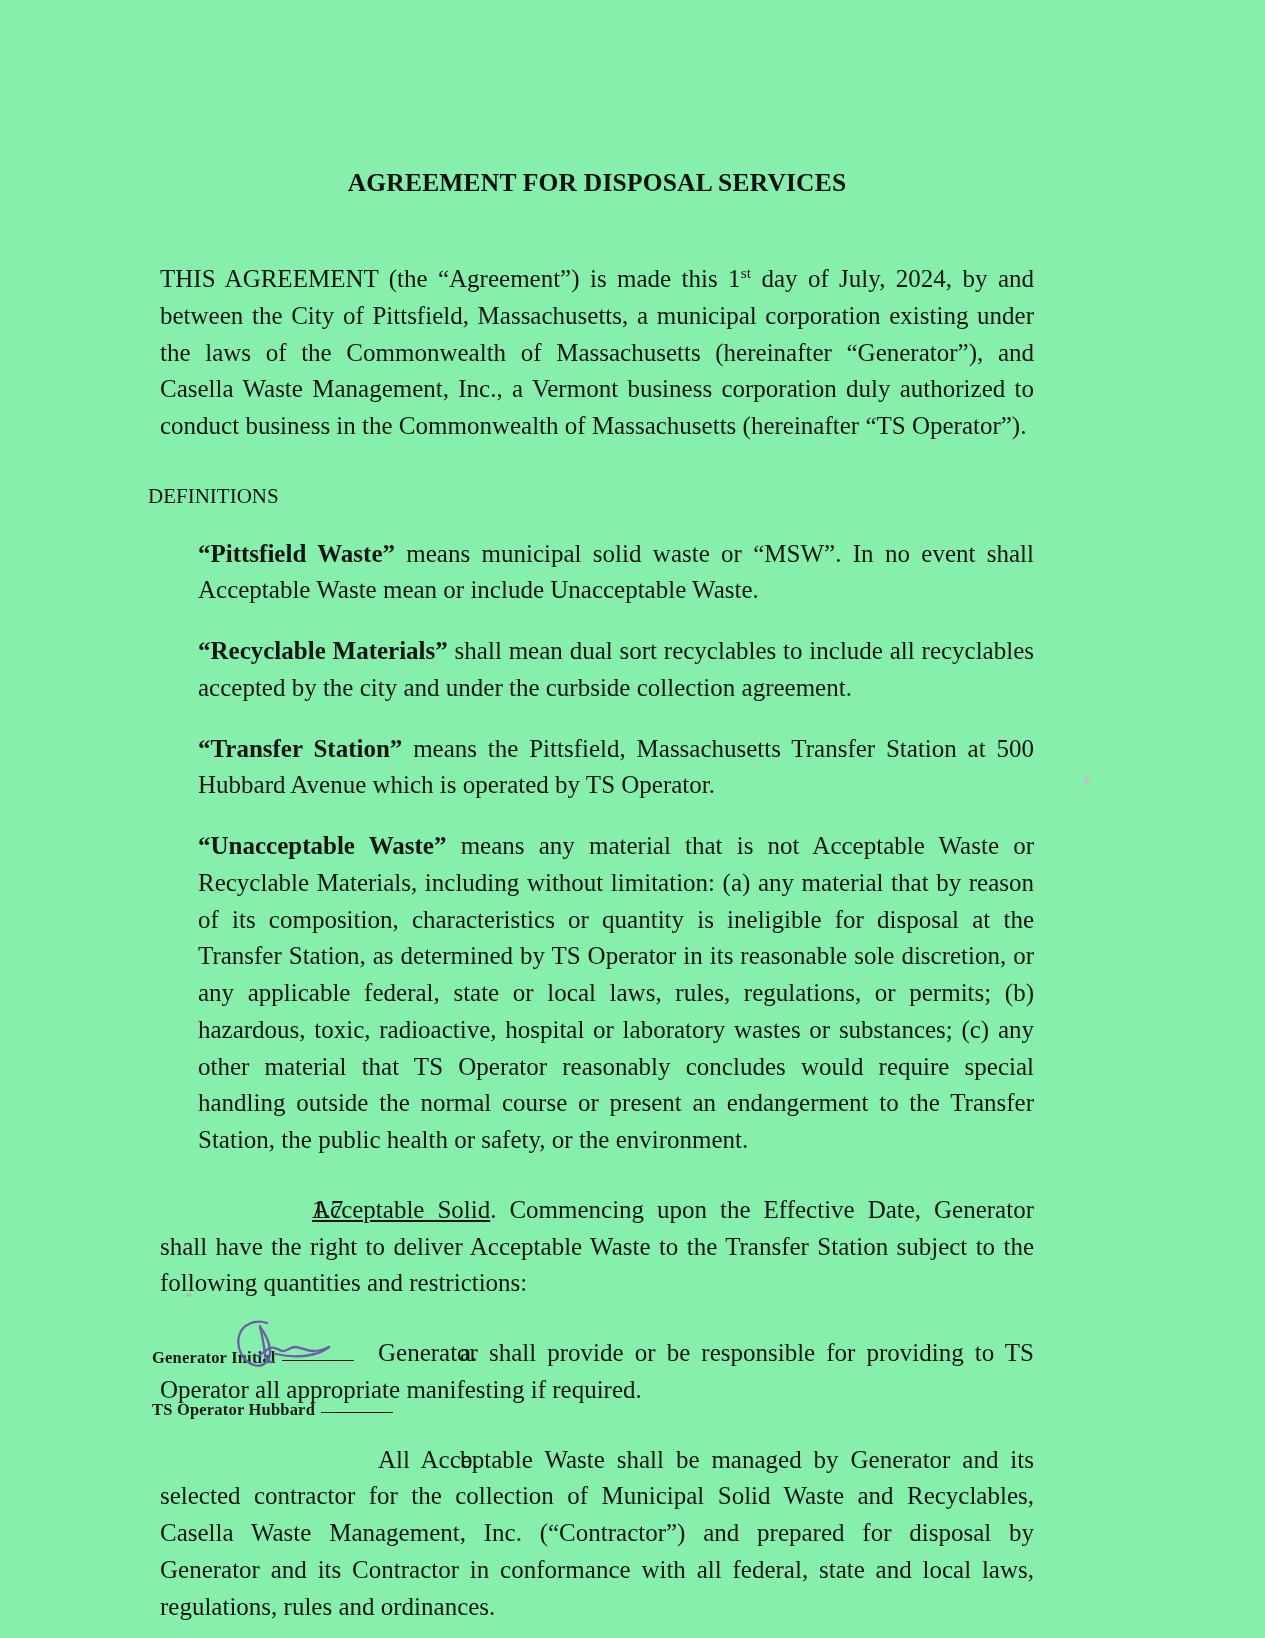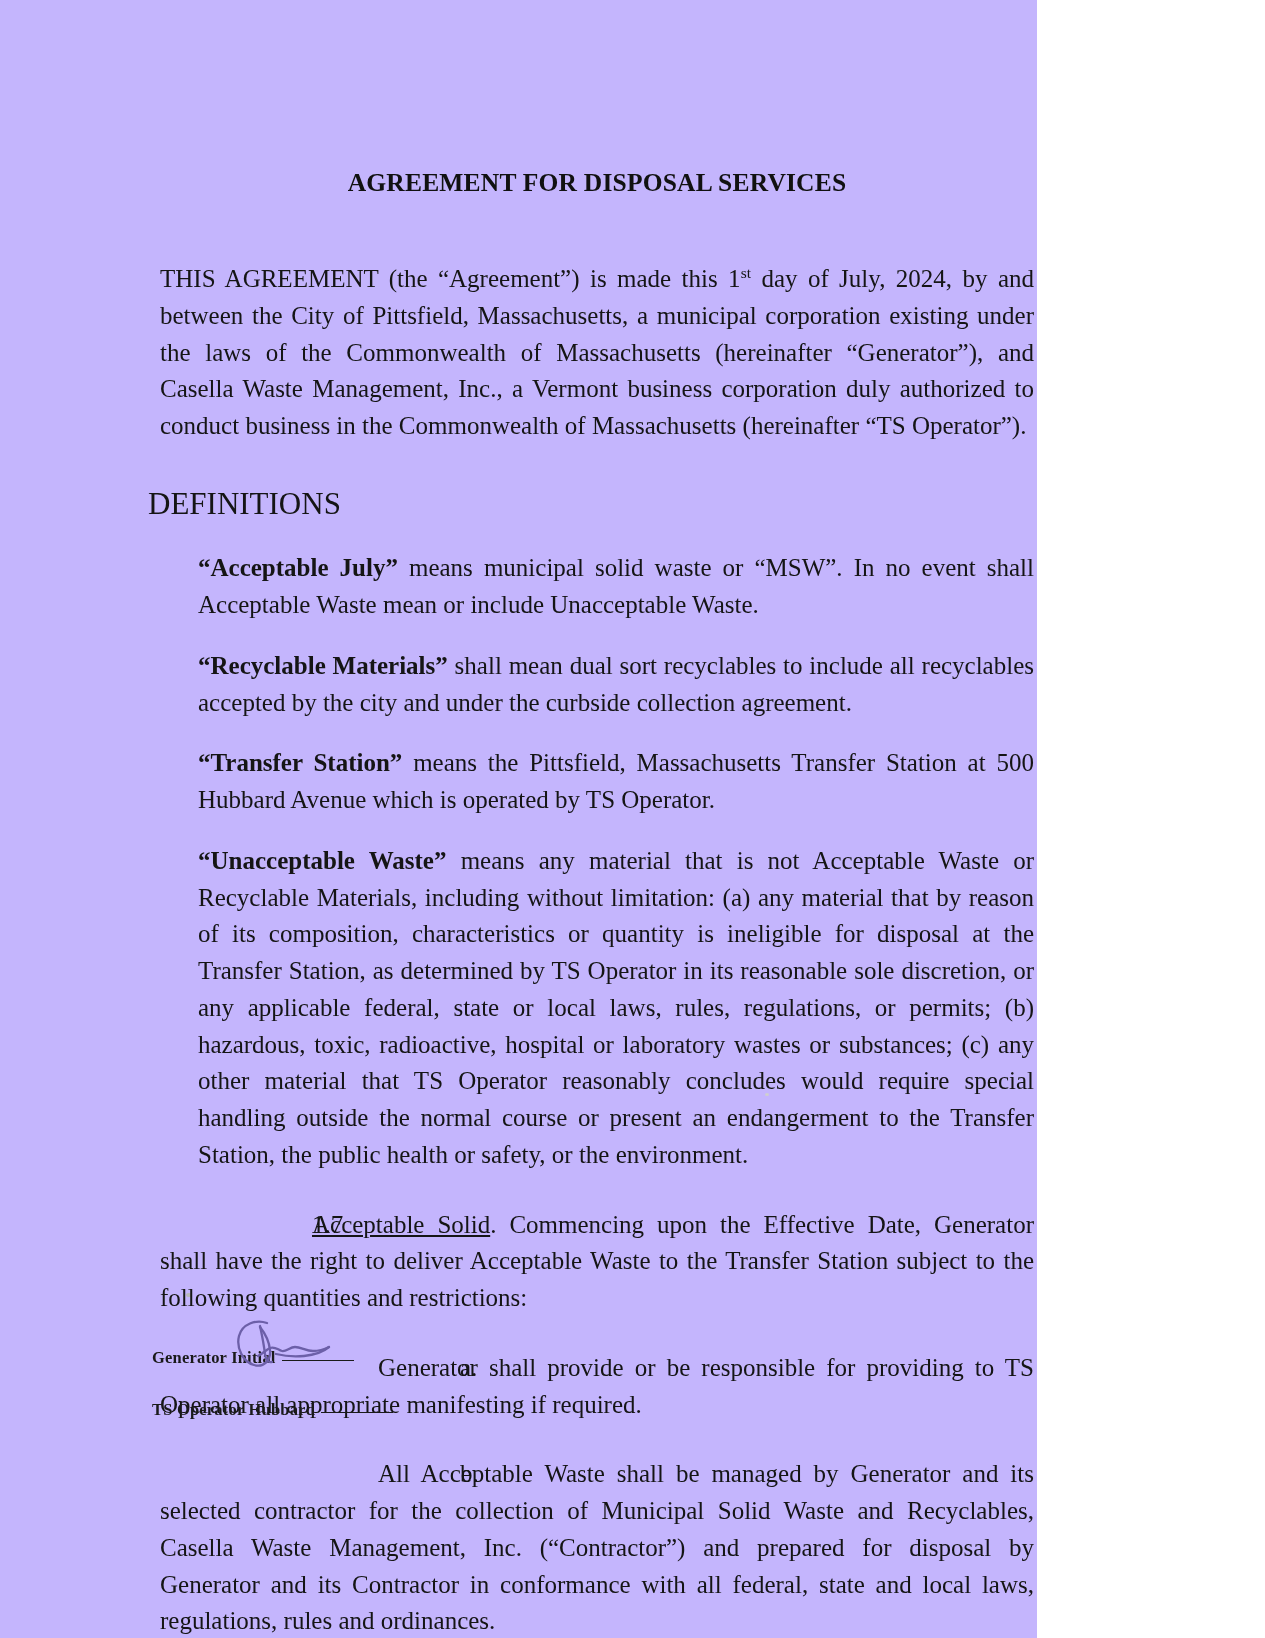--- a/index.html
+++ b/index.html
@@ -13,9 +13,9 @@
   }
   .page {
     position: relative;
-    width: 1037px;
+    width: 1265px;
     height: 1638px;
-    background: #c4b5fd;
+    background: #86efac;
     overflow: hidden;
     box-sizing: border-box;
   }

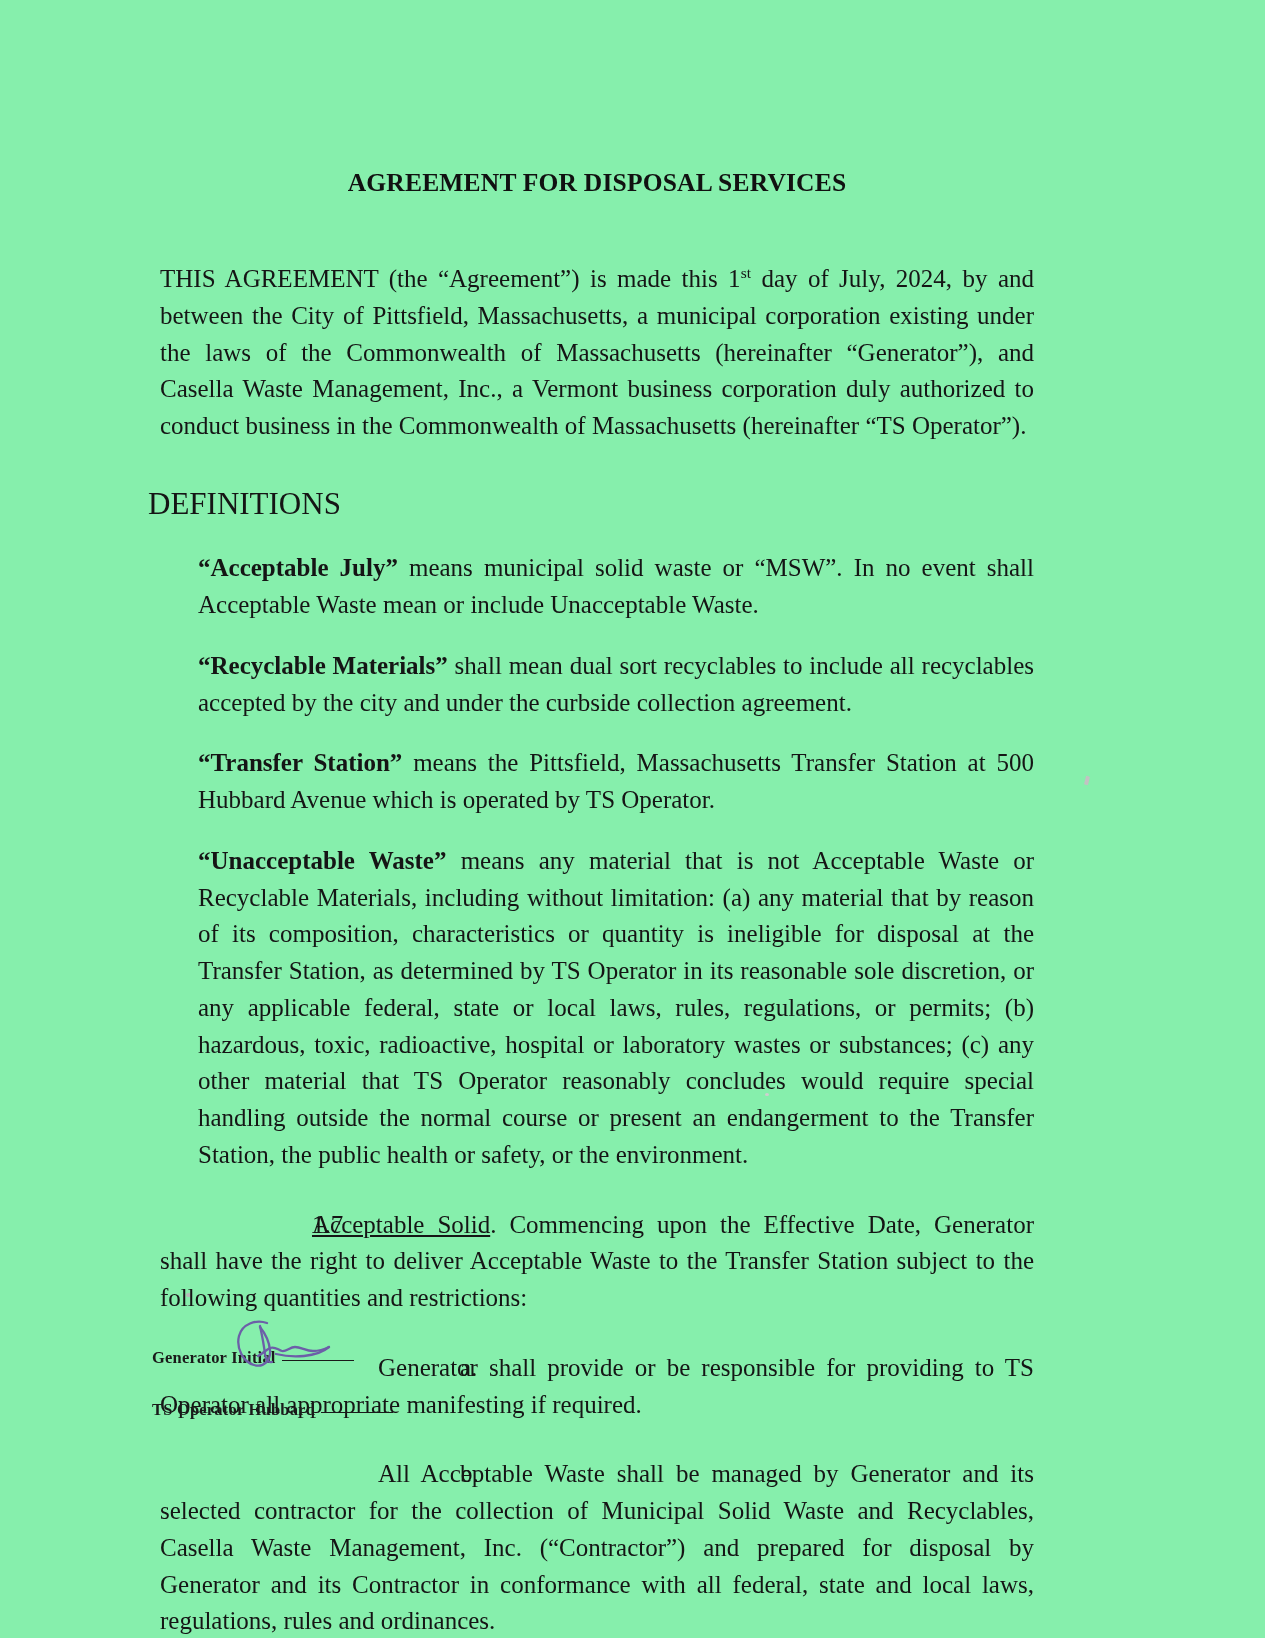--- a/index.html
+++ b/index.html
@@ -46,7 +46,7 @@
     margin-top: 63px;
   }
   .section-head {
-    font-size: 31px;
+    font-size: 21px;
     line-height: 1.47;
     margin: 0;
     padding-top: 24px;

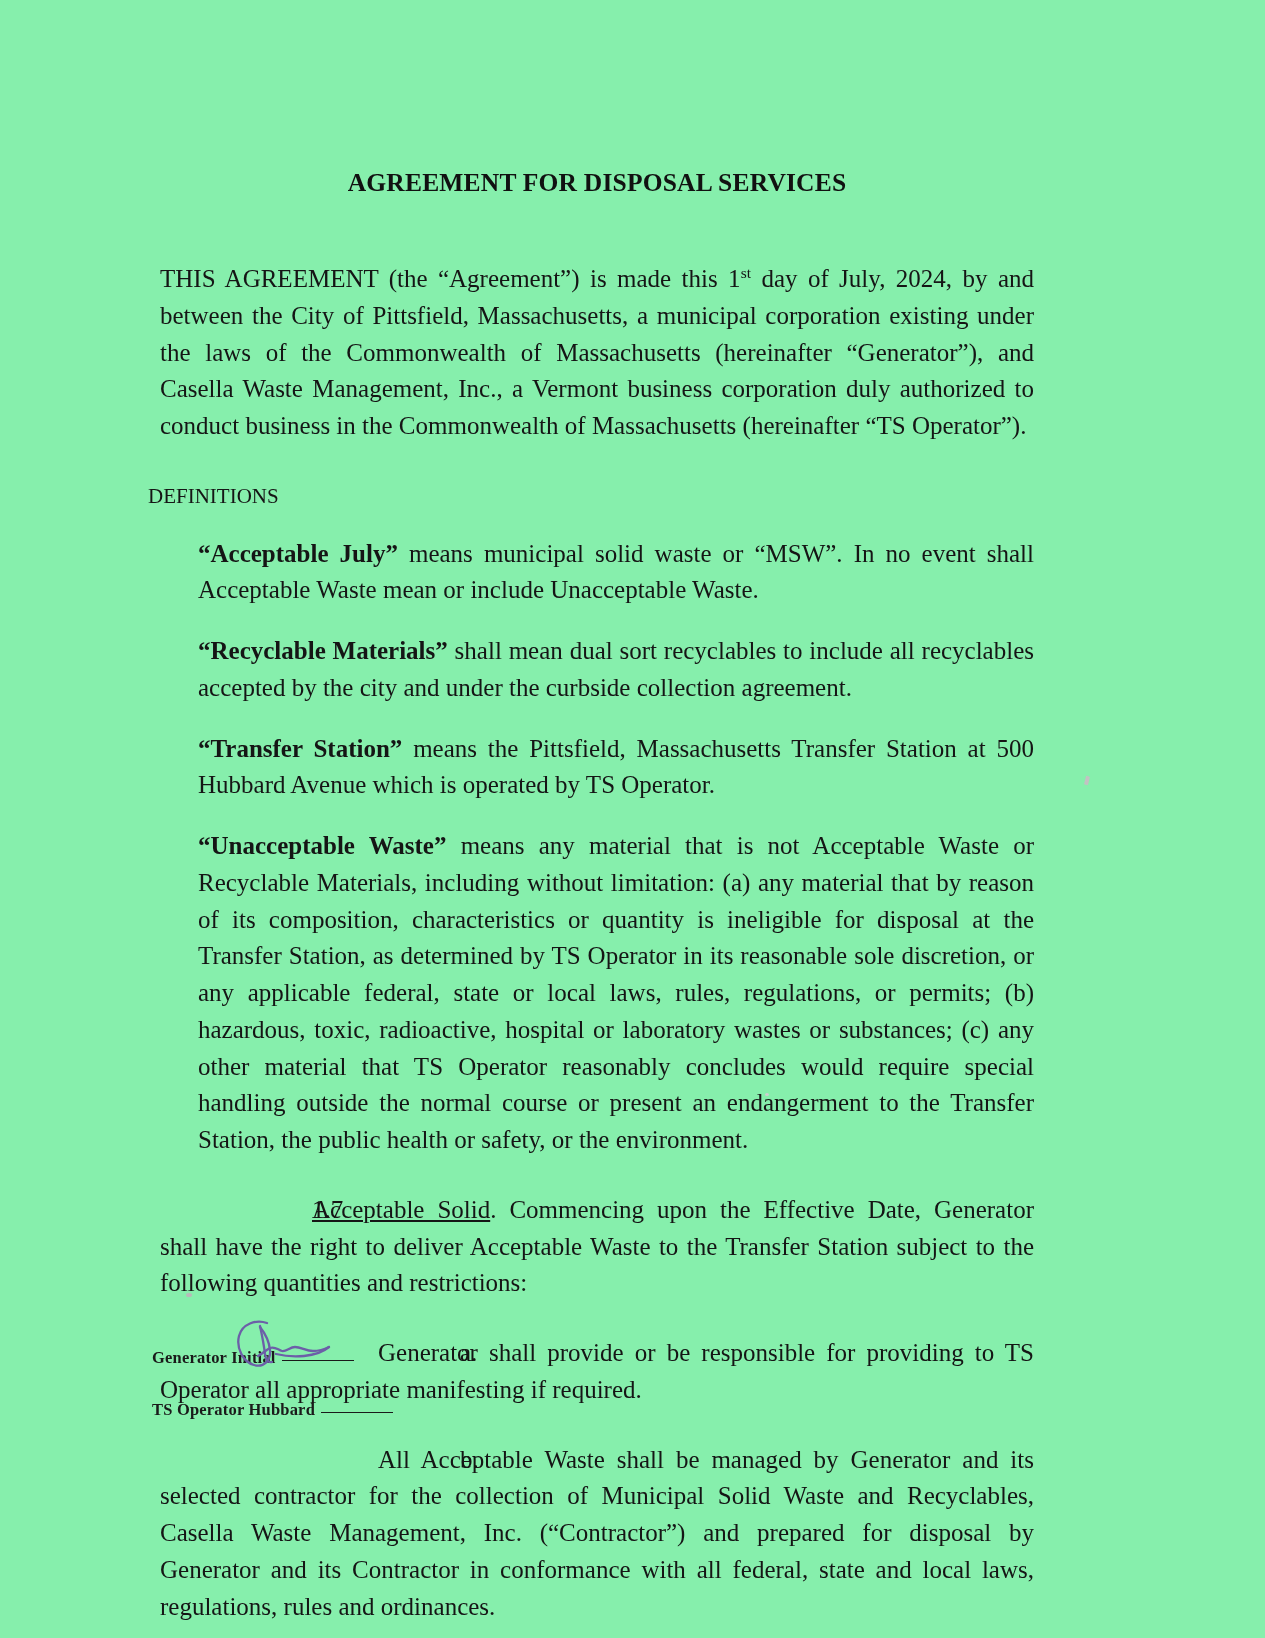--- a/index.html
+++ b/index.html
@@ -147,7 +147,7 @@
 
     <p class="section-head">DEFINITIONS</p>
 
-    <p class="para def"><b>“Acceptable July”</b><span> means municipal solid waste or “MSW”.  In no event shall Acceptable Waste mean or include Unacceptable Waste.</span></p>
+    <p class="para def"><b>“Pittsfield Waste”</b><span> means municipal solid waste or “MSW”.  In no event shall Acceptable Waste mean or include Unacceptable Waste.</span></p>
 
     <p class="para def"><b>“Recyclable Materials”</b><span> shall mean dual sort recyclables to include all recyclables accepted by the city and under the curbside collection agreement.</span></p>
 

